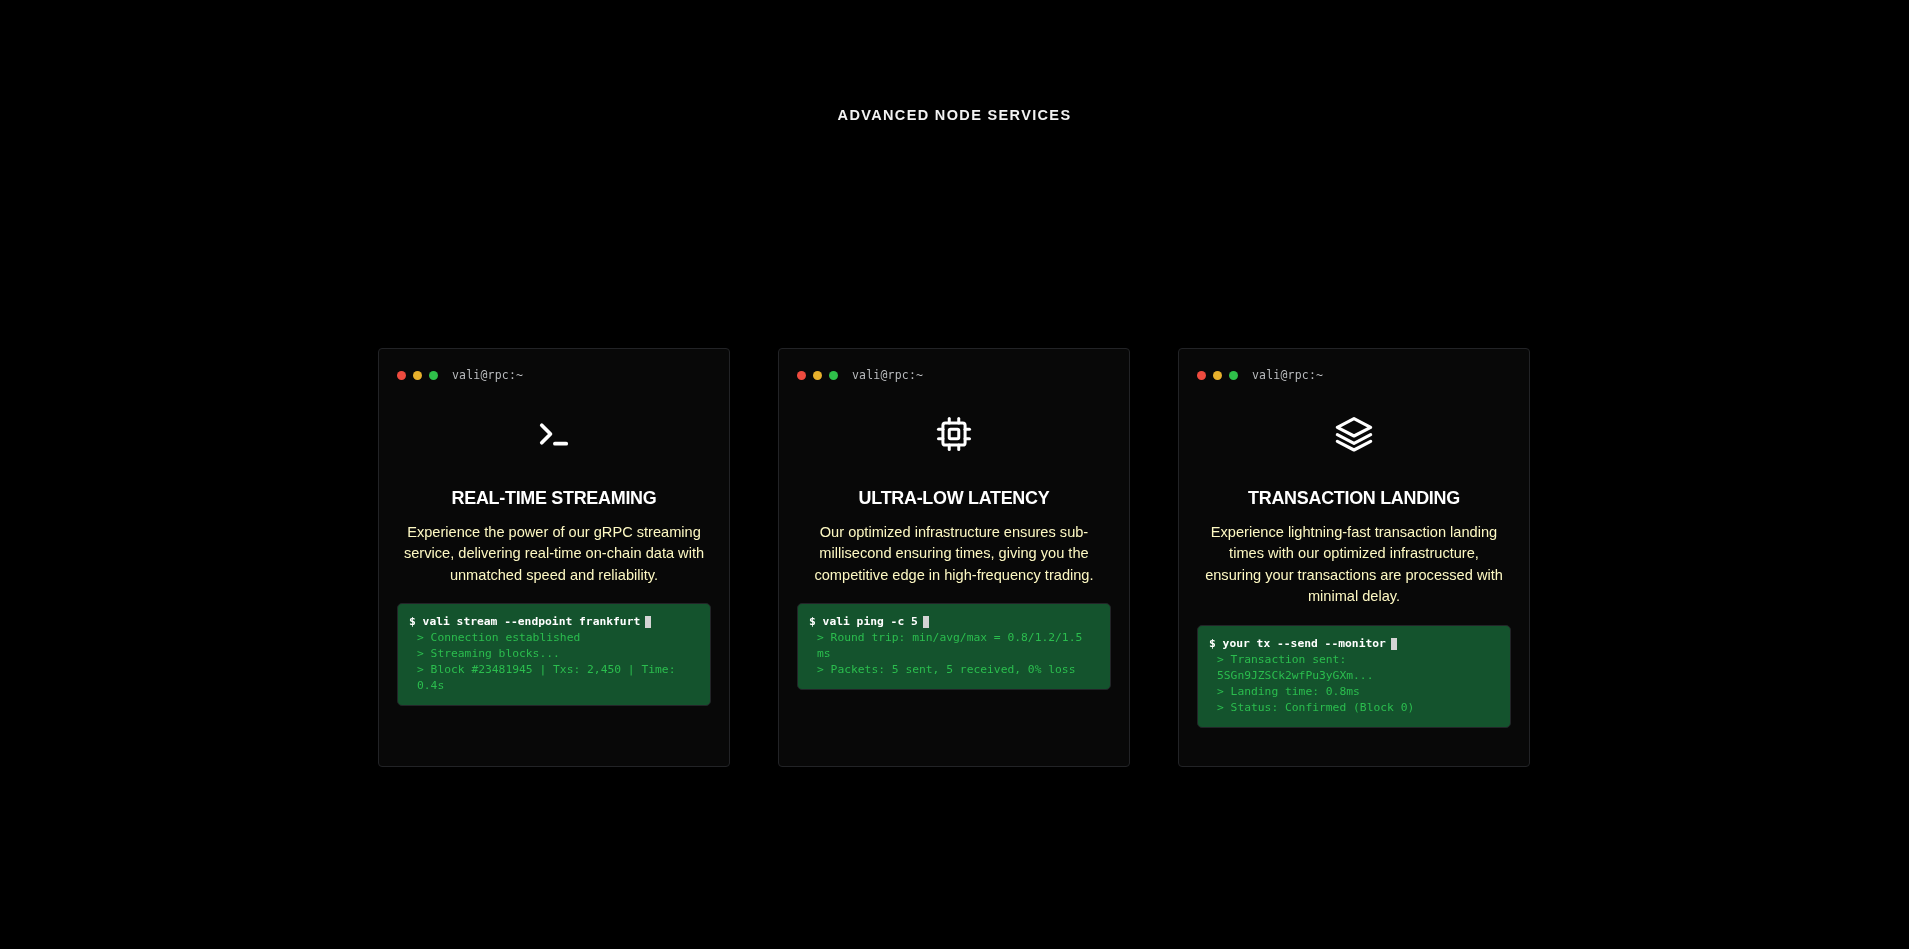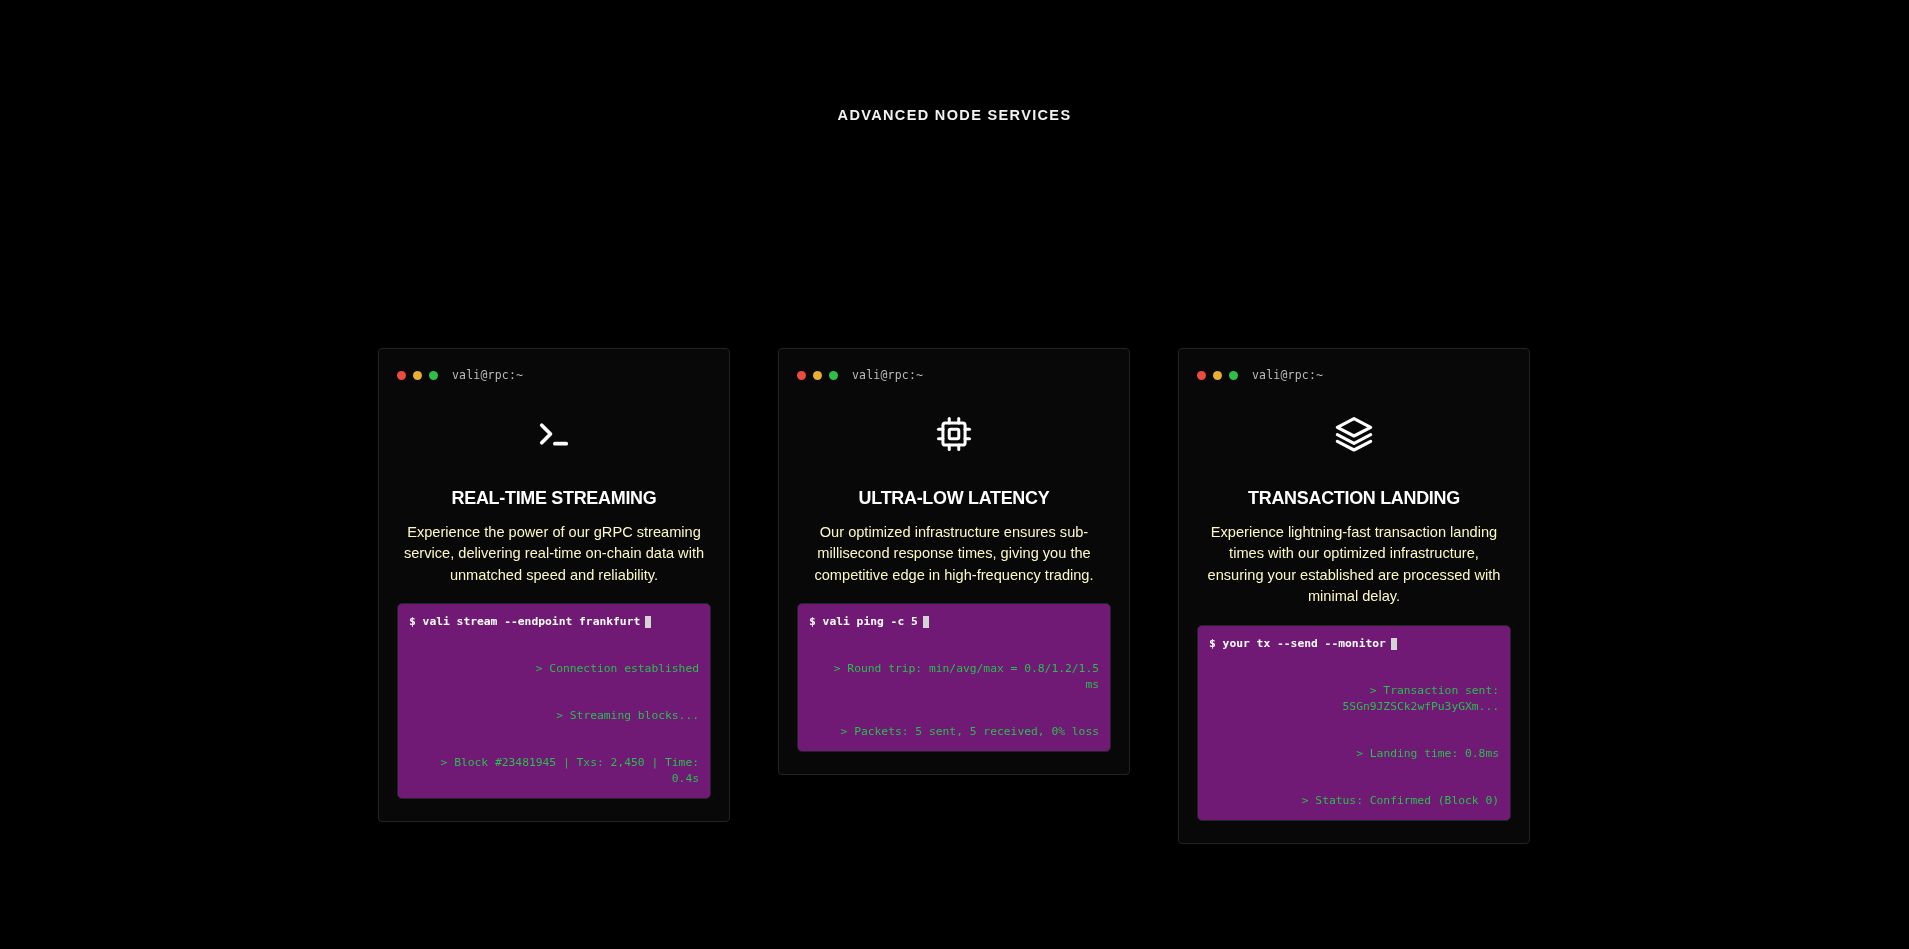--- a/index.html
+++ b/index.html
@@ -239,7 +239,7 @@
       </div>
 
       <div class="card-title">ULTRA-LOW LATENCY</div>
-      <div class="card-desc">Our optimized infrastructure ensures sub-millisecond response times, giving you the competitive edge in high-frequency trading.</div>
+      <div class="card-desc">Our optimized infrastructure ensures sub-millisecond ensuring times, giving you the competitive edge in high-frequency trading.</div>
 
       <div class="terminal">
         <div class="term-prompt">

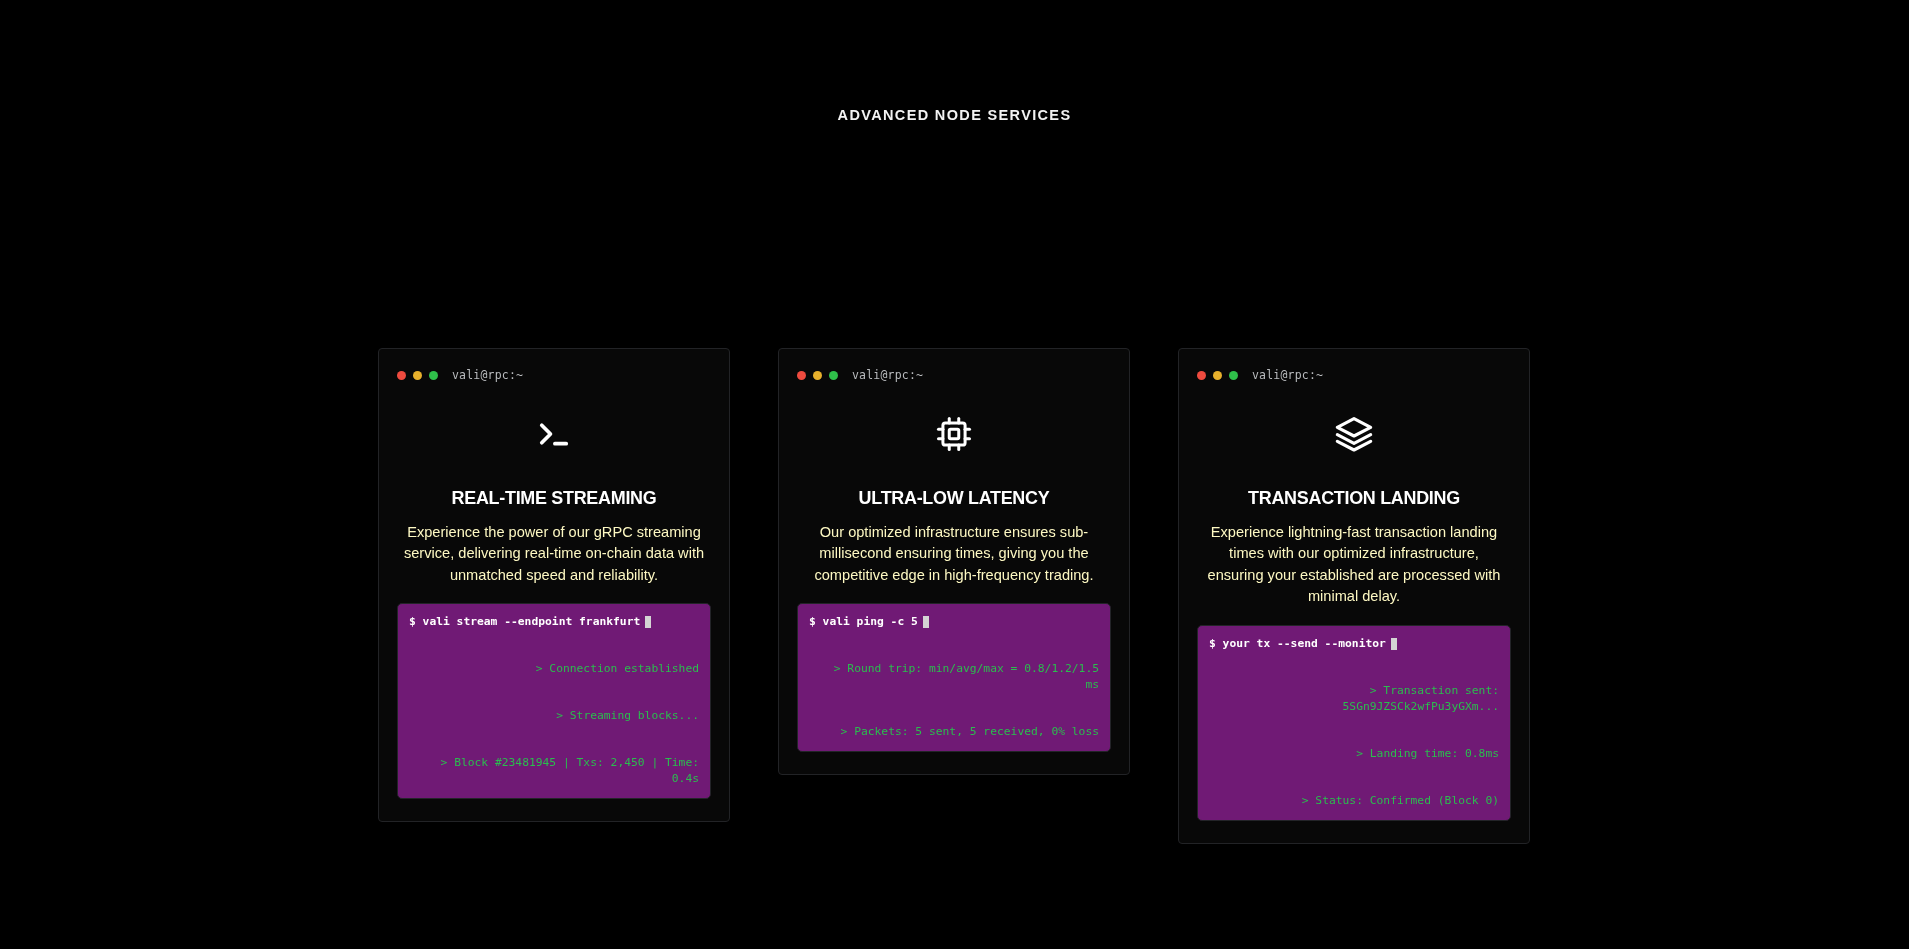--- a/index.html
+++ b/index.html
@@ -268,7 +268,7 @@
       </div>
 
       <div class="card-title">TRANSACTION LANDING</div>
-      <div class="card-desc">Experience lightning-fast transaction landing times with our optimized infrastructure, ensuring your established are processed with minimal delay.</div>
+      <div class="card-desc">Experience lightning-fast transaction landing times with our optimized infrastructure, ensuring your transactions are processed with minimal delay.</div>
 
       <div class="terminal">
         <div class="term-prompt">

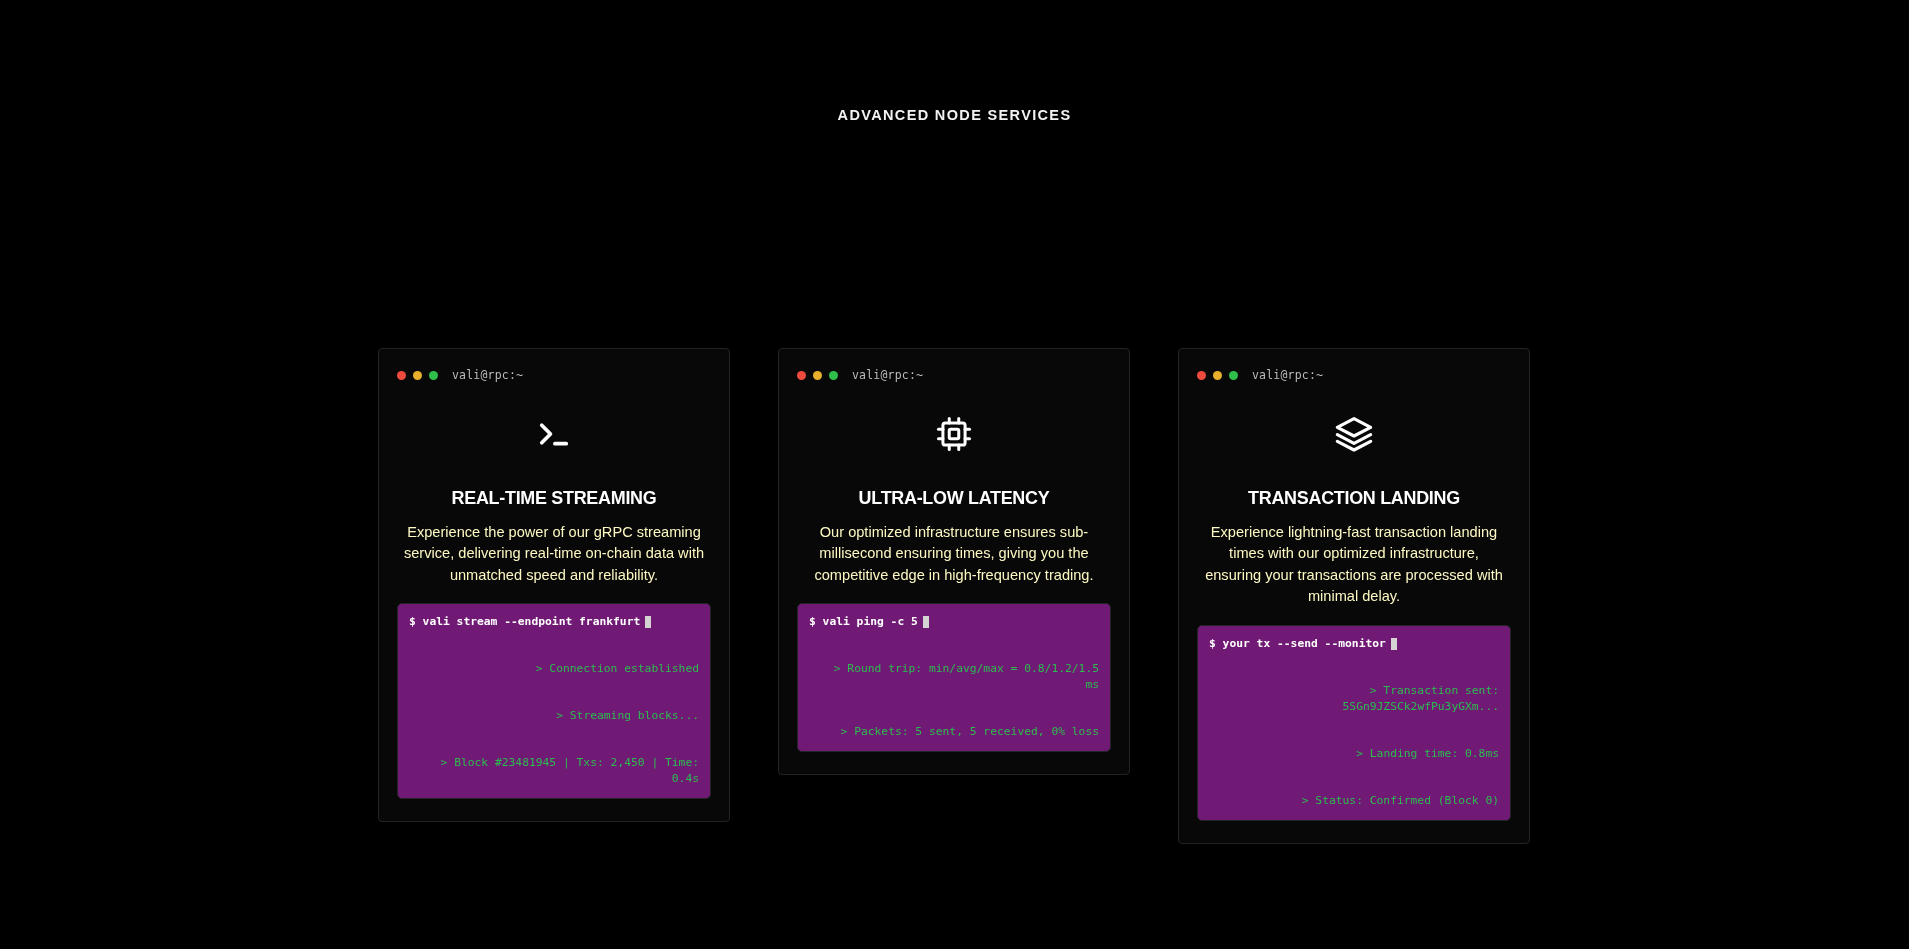--- a/index.html
+++ b/index.html
@@ -143,12 +143,11 @@
     margin-top: 17px;
     border: 1px solid #232428;
     border-radius: 5px;
-    background: #701a75;
+    background: #14532d;
     padding: 10px 11px 11px 11px;
     font-family: "DejaVu Sans Mono", monospace;
     font-size: 11.3px;
     line-height: 1.42;
-    text-align: right;
   }
 
   .term-prompt {

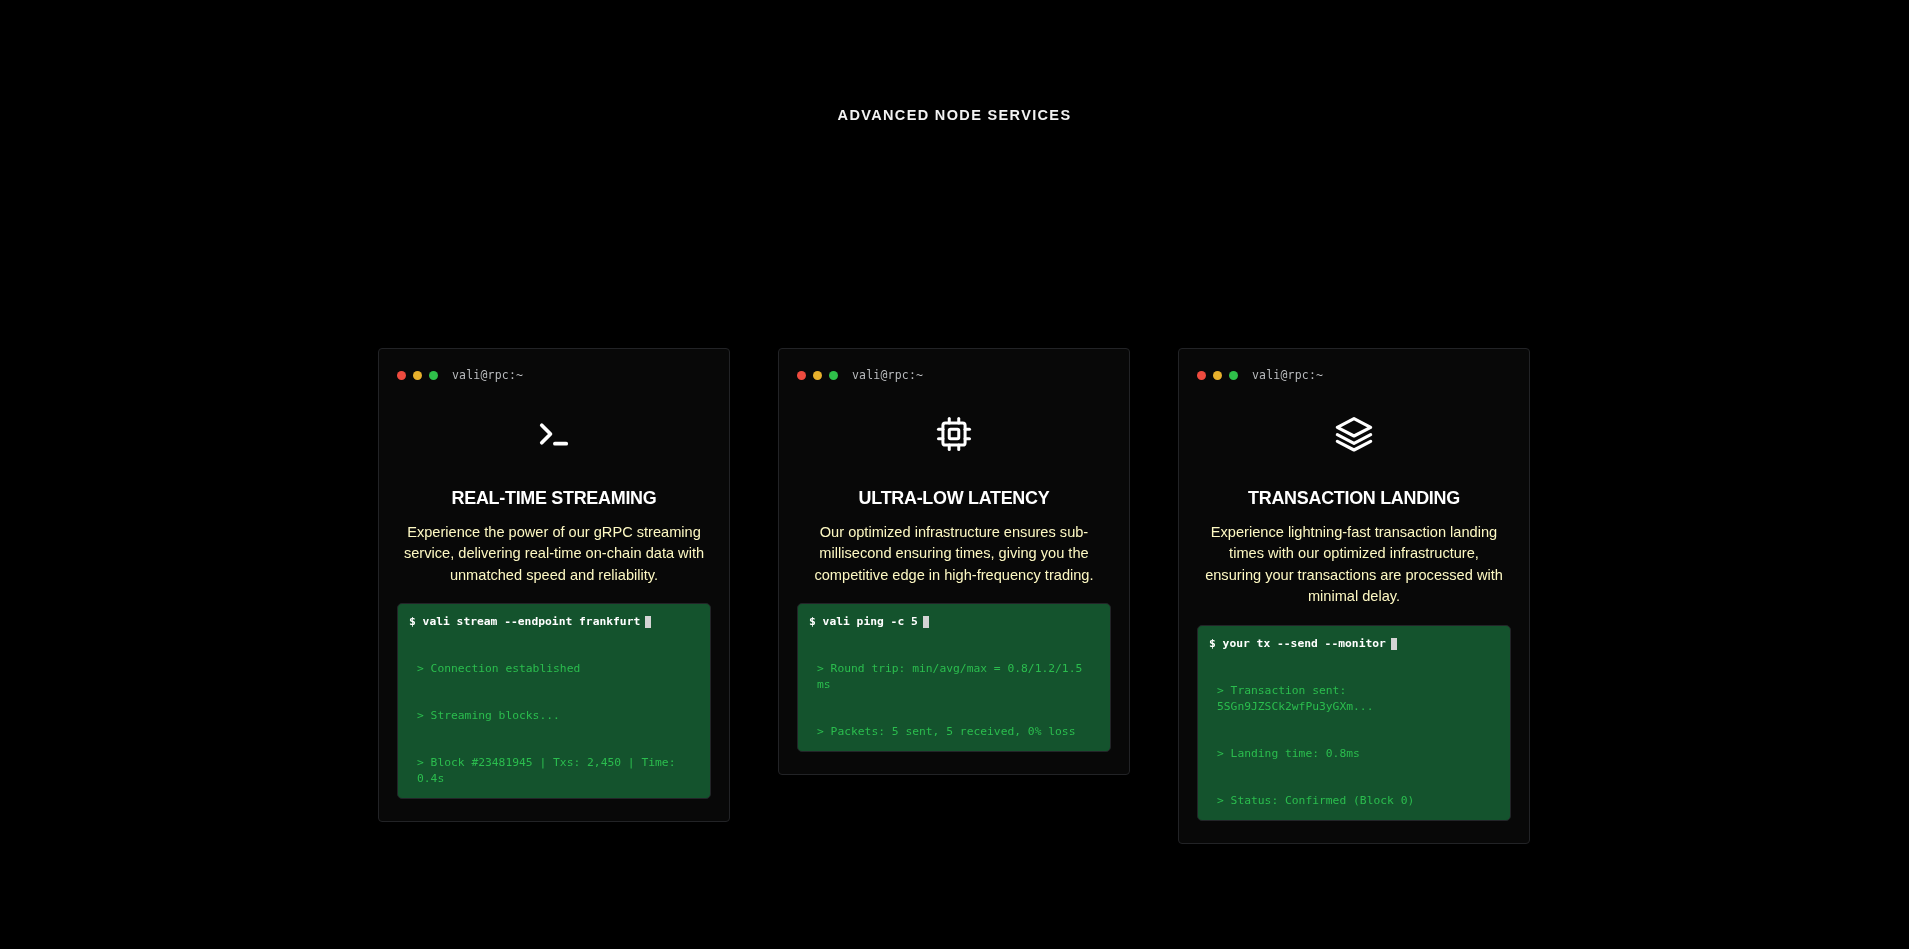--- a/index.html
+++ b/index.html
@@ -170,7 +170,6 @@
   .term-line {
     color: #2bbd4e;
     word-break: break-word;
-    margin-top: 31px;
   }
   .term-line.indent { padding-left: 8px; }
 </style>

